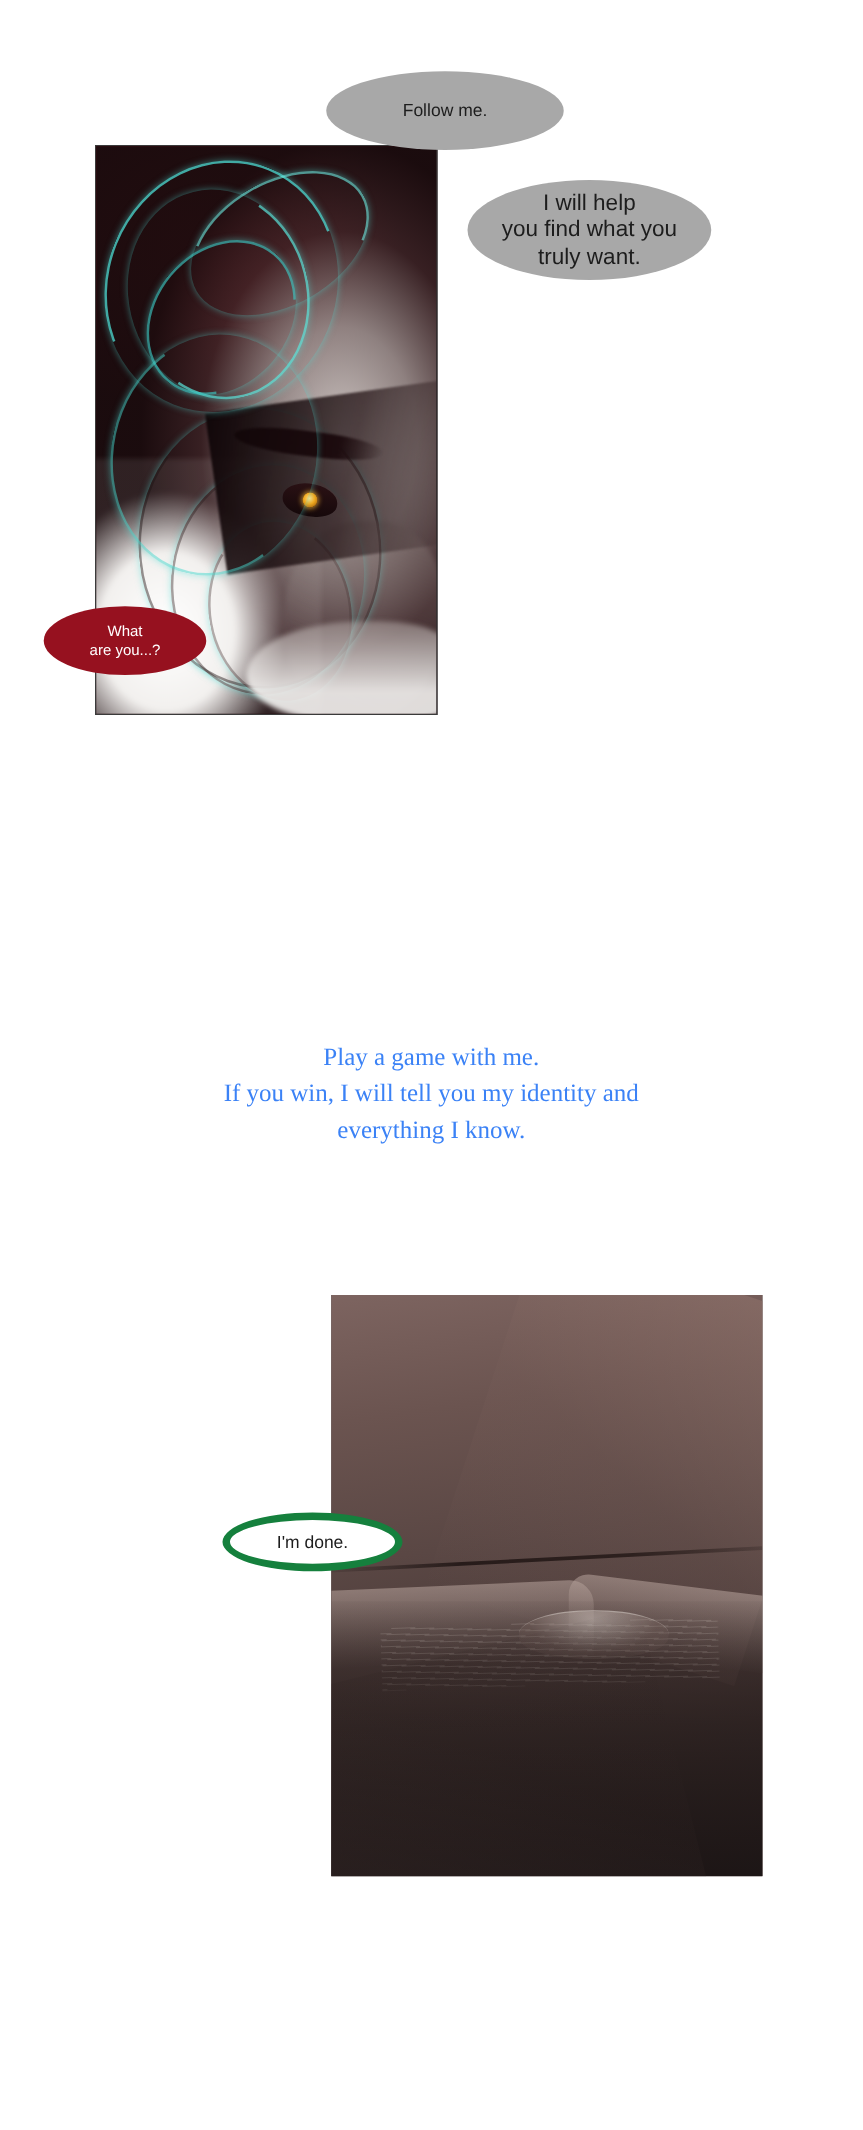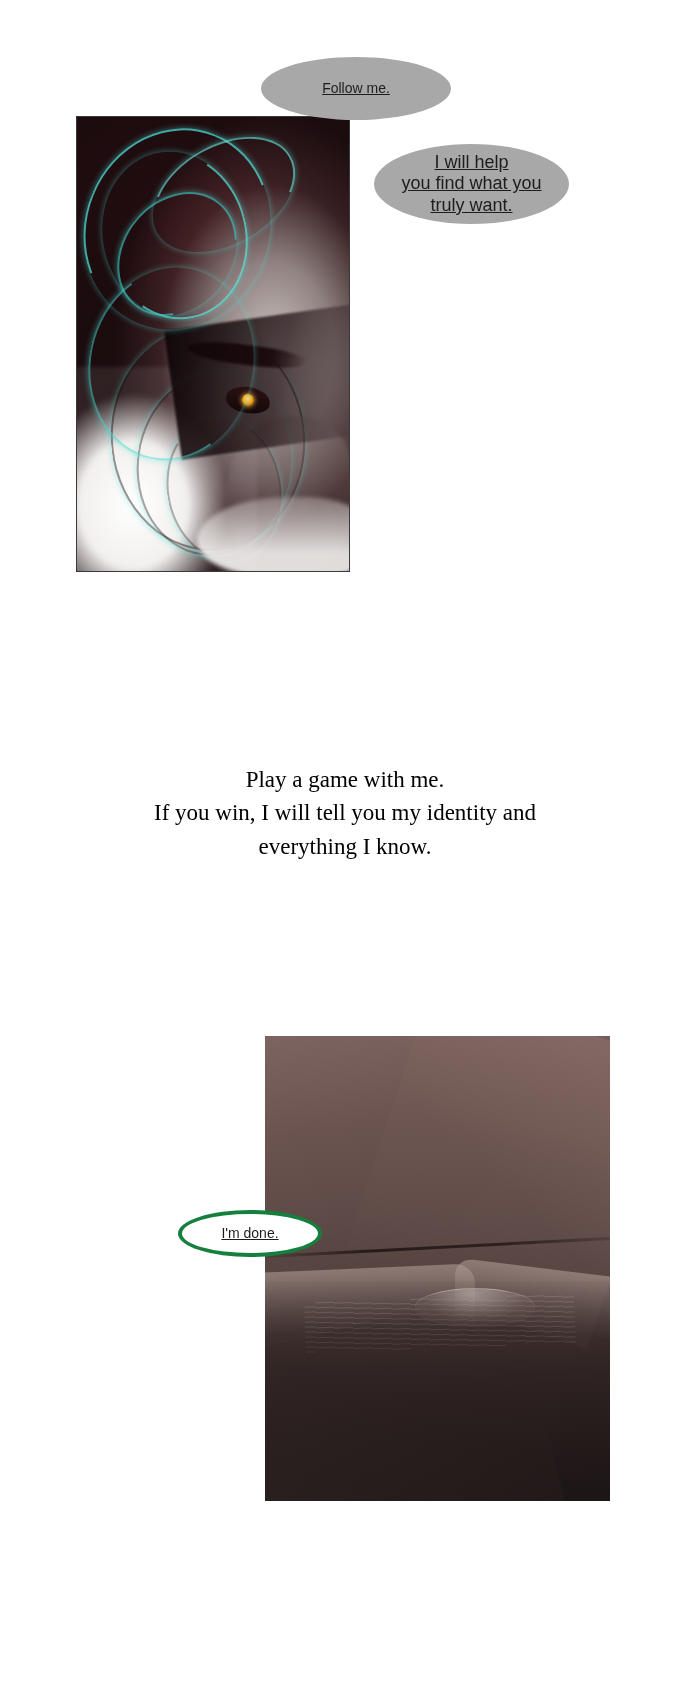--- a/index.html
+++ b/index.html
@@ -220,7 +220,6 @@
     line-height: 1.18;
     box-sizing: border-box;
     padding: 4px 10px;
-    text-decoration: underline;
   }
   .bubble-gray {
     background: #a8a8a8;

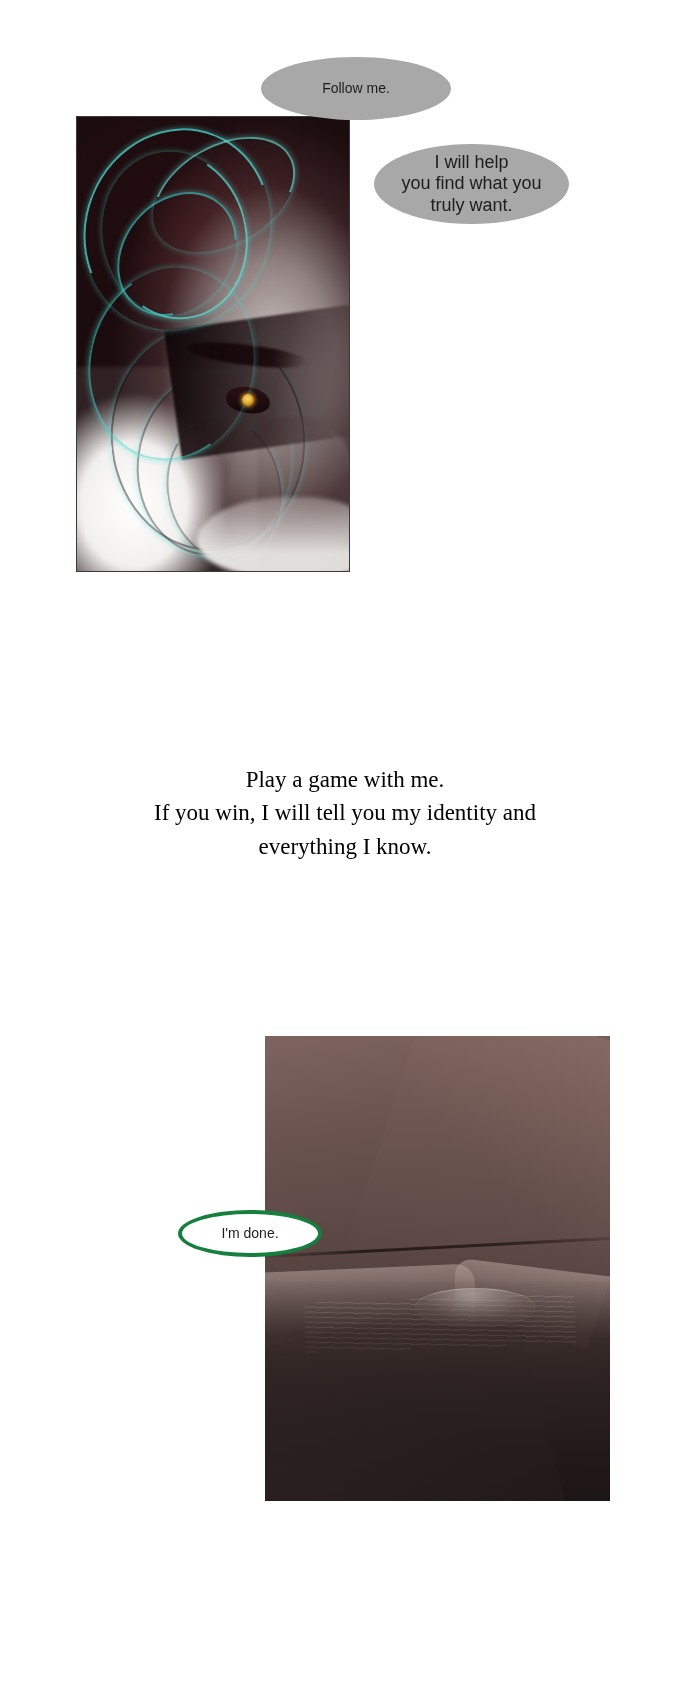--- a/index.html
+++ b/index.html
@@ -318,6 +318,8 @@
 you find what you
 truly want.</div>
 
+  <div id="bubble-what" class="bubble bubble-red" style="white-space: pre-line;">What
+are you...?</div>
 
 
   <div id="bubble-done" class="bubble bubble-white">I'm done.</div>

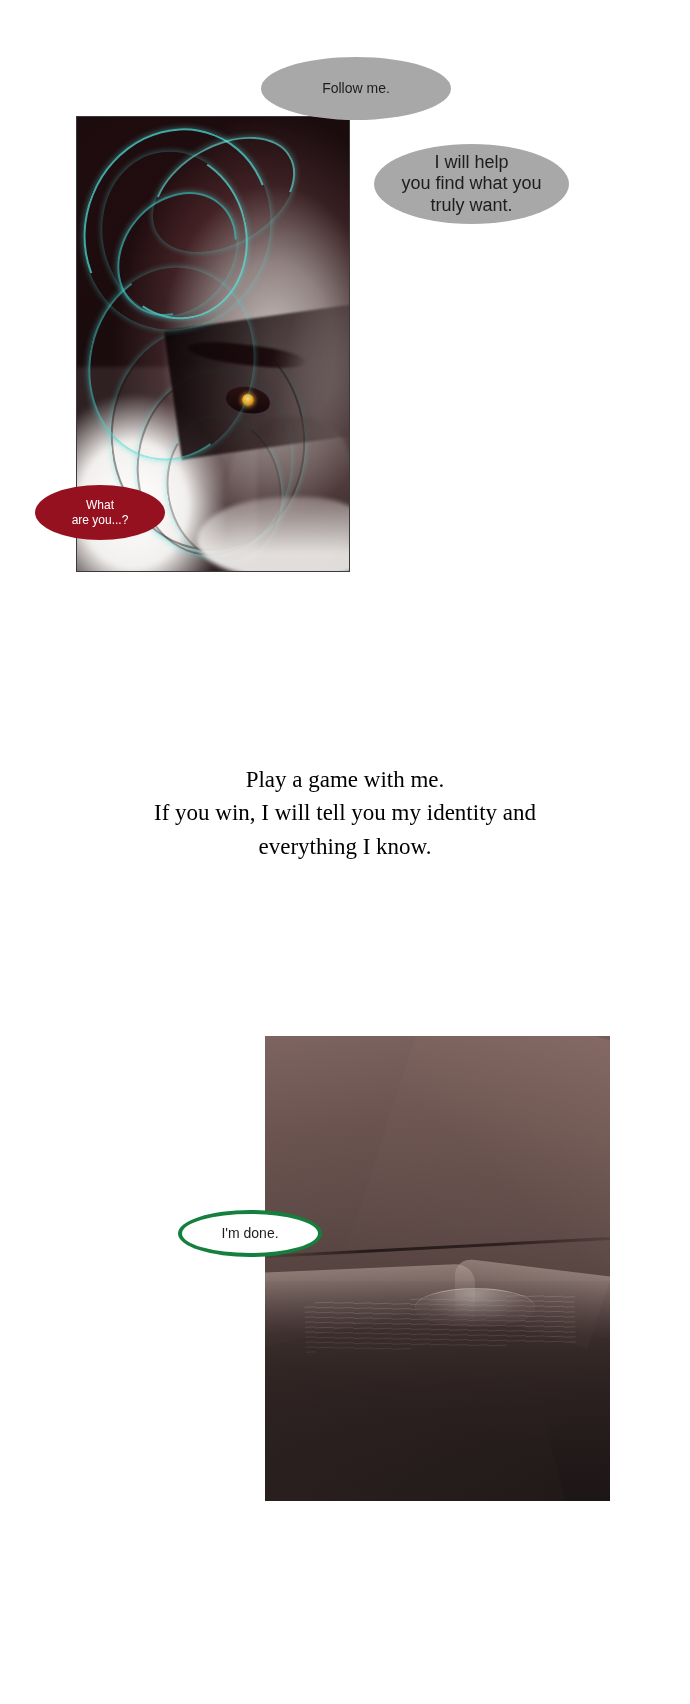--- a/index.html
+++ b/index.html
@@ -265,13 +265,13 @@
   .narration {
     position: absolute;
     left: 60px;
-    top: 763px;
+    top: 832px;
     width: 570px;
     text-align: center;
     font-family: "Liberation Serif", serif;
-    font-size: 23px;
+    font-size: 20px;
     line-height: 1.45;
-    color: #000000;
+    color: #3b82f6;
     white-space: pre-line;
   }
 </style>

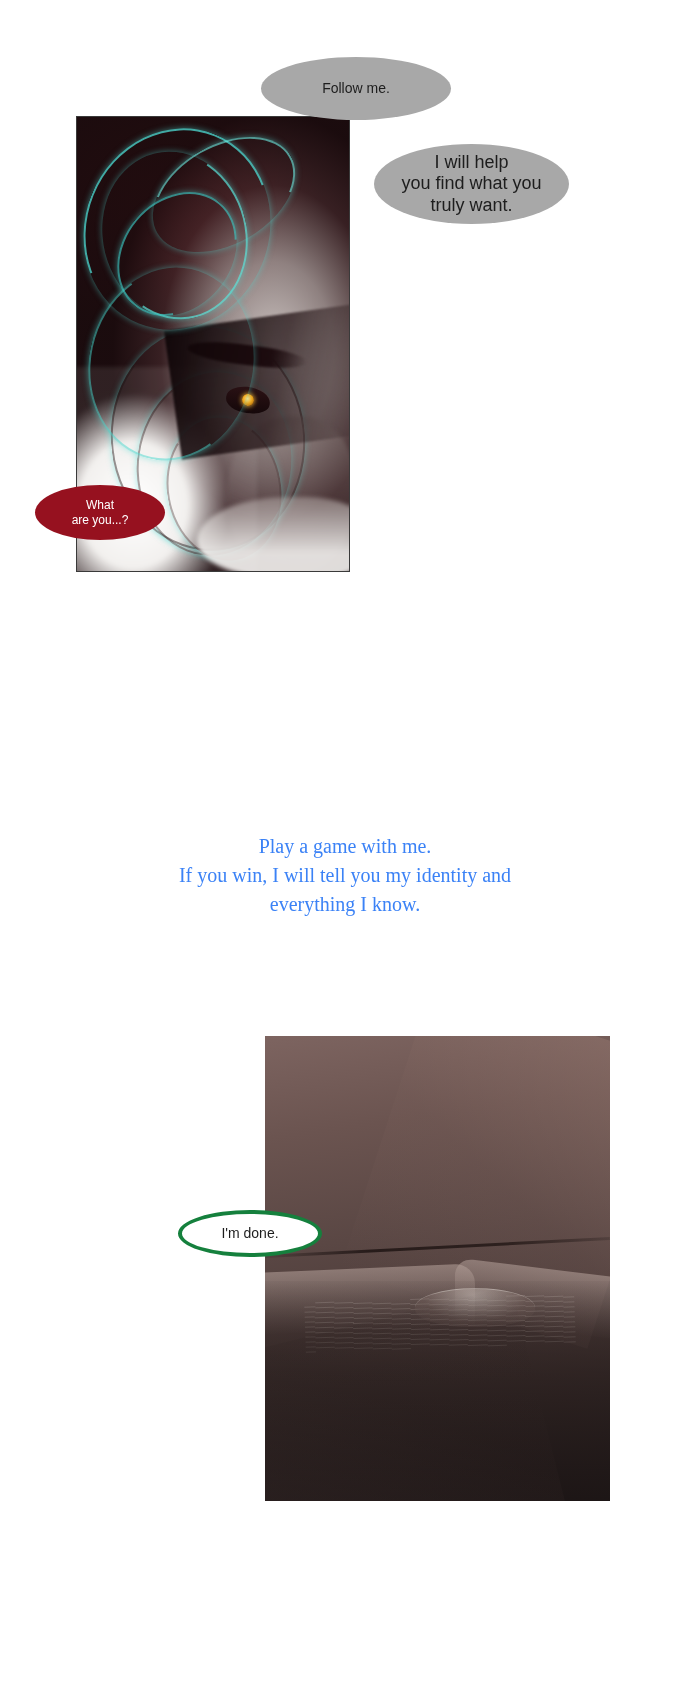--- a/index.html
+++ b/index.html
@@ -228,7 +228,7 @@
   .bubble-white {
     background: #ffffff;
     color: #1d1d1d;
-    border: 4px solid #15803d;
+    border: 6px solid #15803d;
   }
   .bubble-red {
     background: #96111f;

